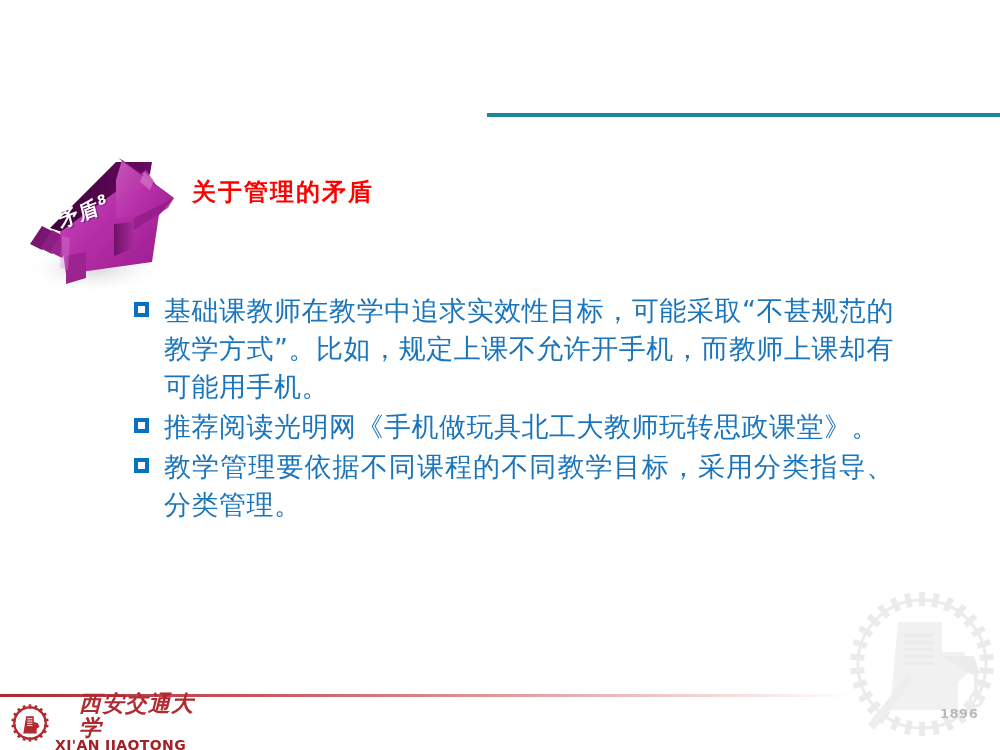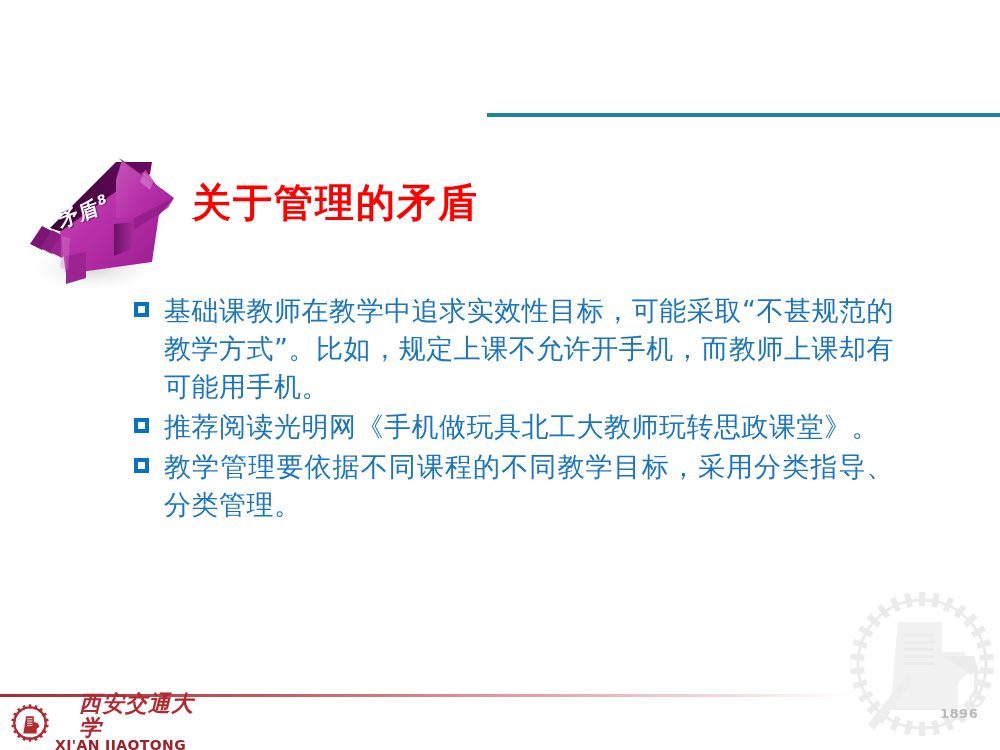--- a/index.html
+++ b/index.html
@@ -77,7 +77,7 @@
     position: absolute;
     left: 192px;
     top: 176px;
-    font-size: 39px;
+    font-size: 24px;
     font-weight: bold;
     color: #FF0000;
     letter-spacing: 2px;

